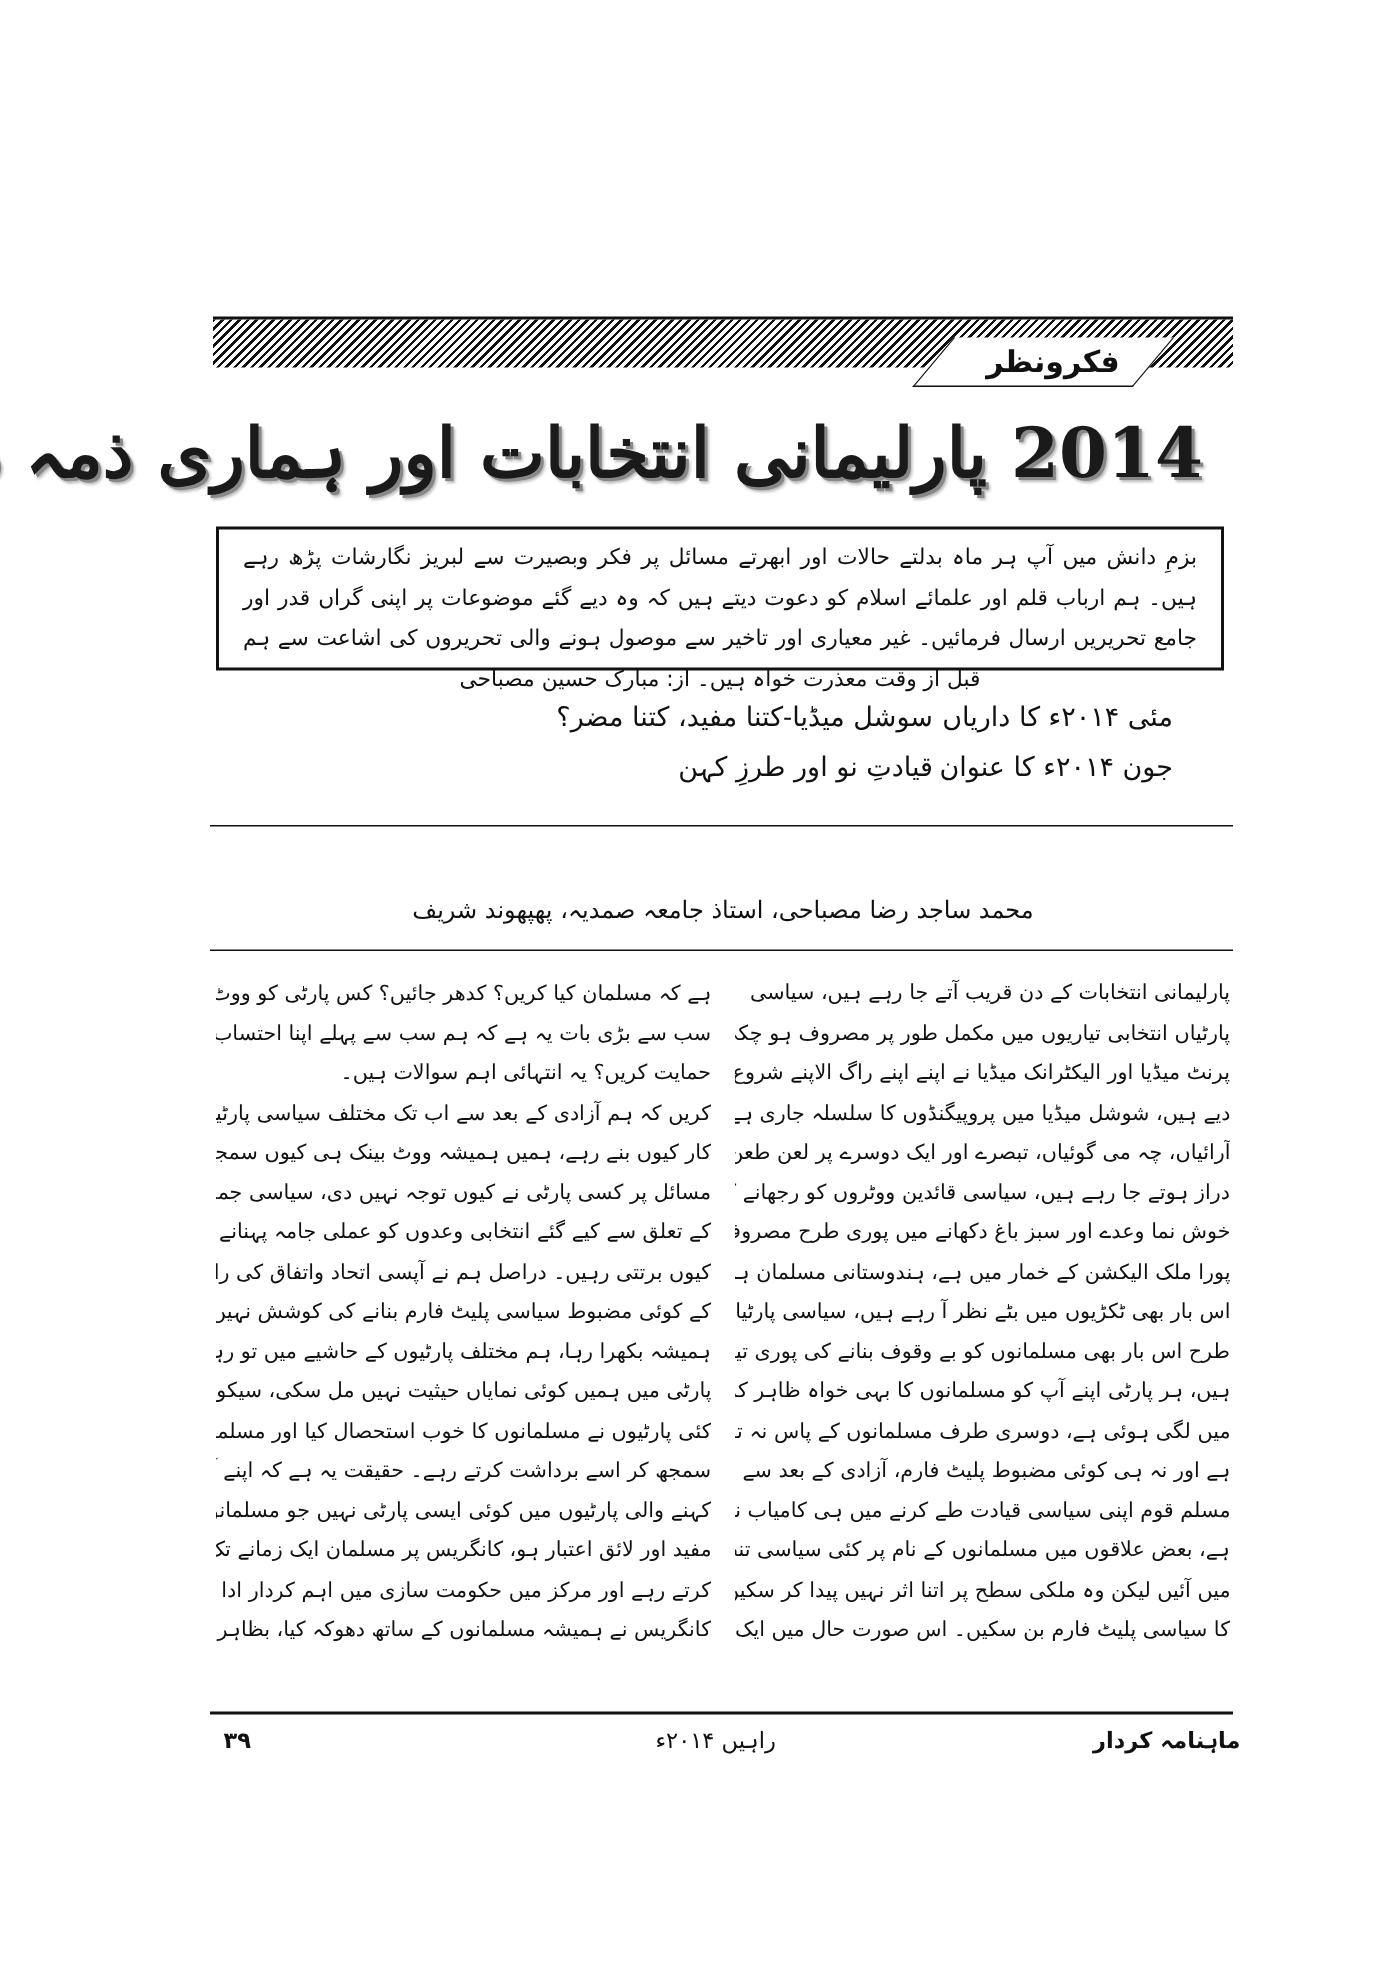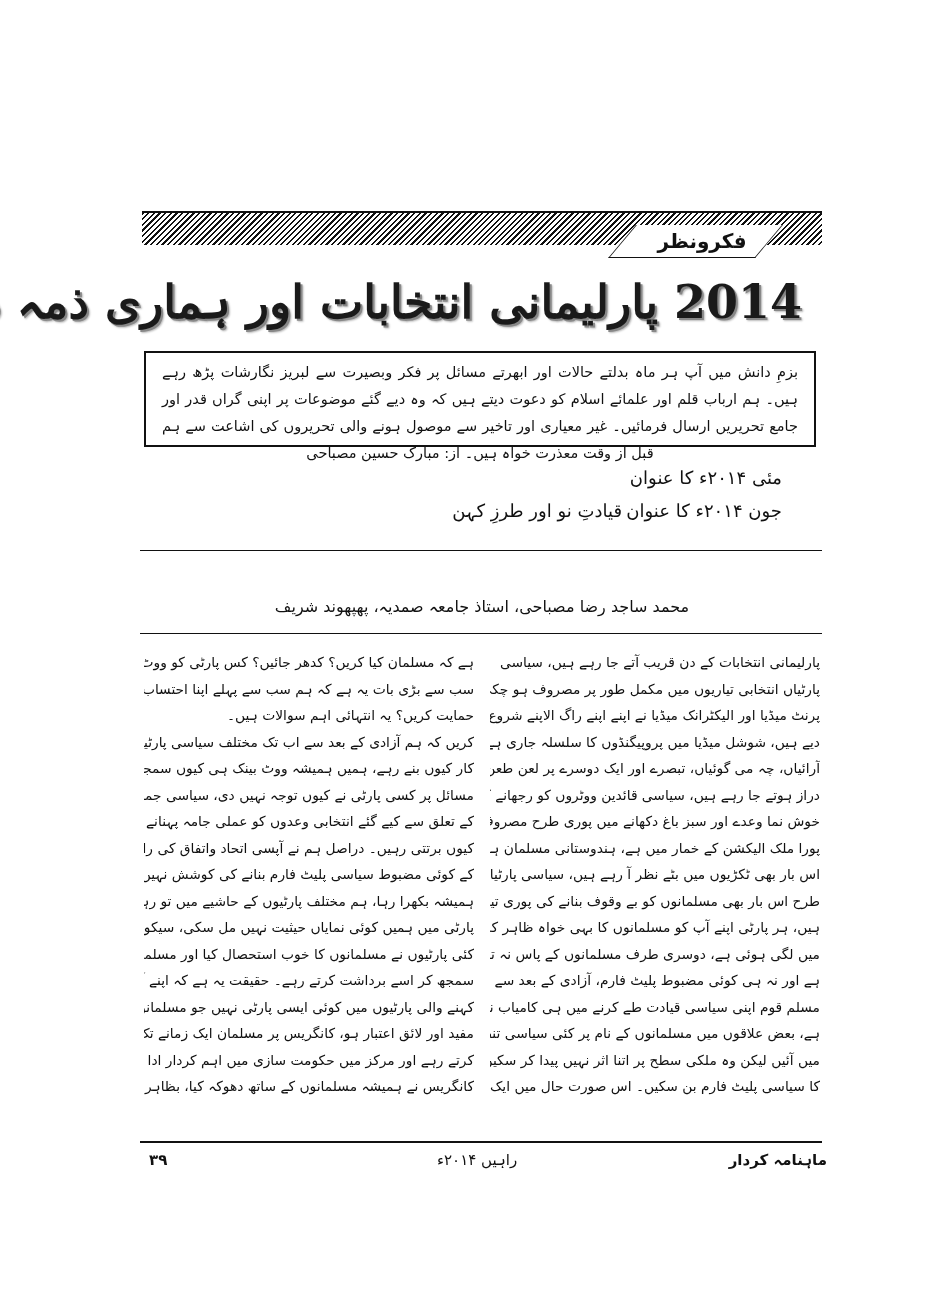--- a/index.html
+++ b/index.html
@@ -71,6 +71,7 @@
   <div class="topics">
     <div class="topic-row">
       <span class="topic-month">مئی ۲۰۱۴ء کا عنوان</span>
+      <span class="topic-subject">سوشل میڈیا-کتنا مفید، کتنا مضر؟</span>
     </div>
     <div class="topic-row">
       <span class="topic-month">جون ۲۰۱۴ء کا عنوان</span>

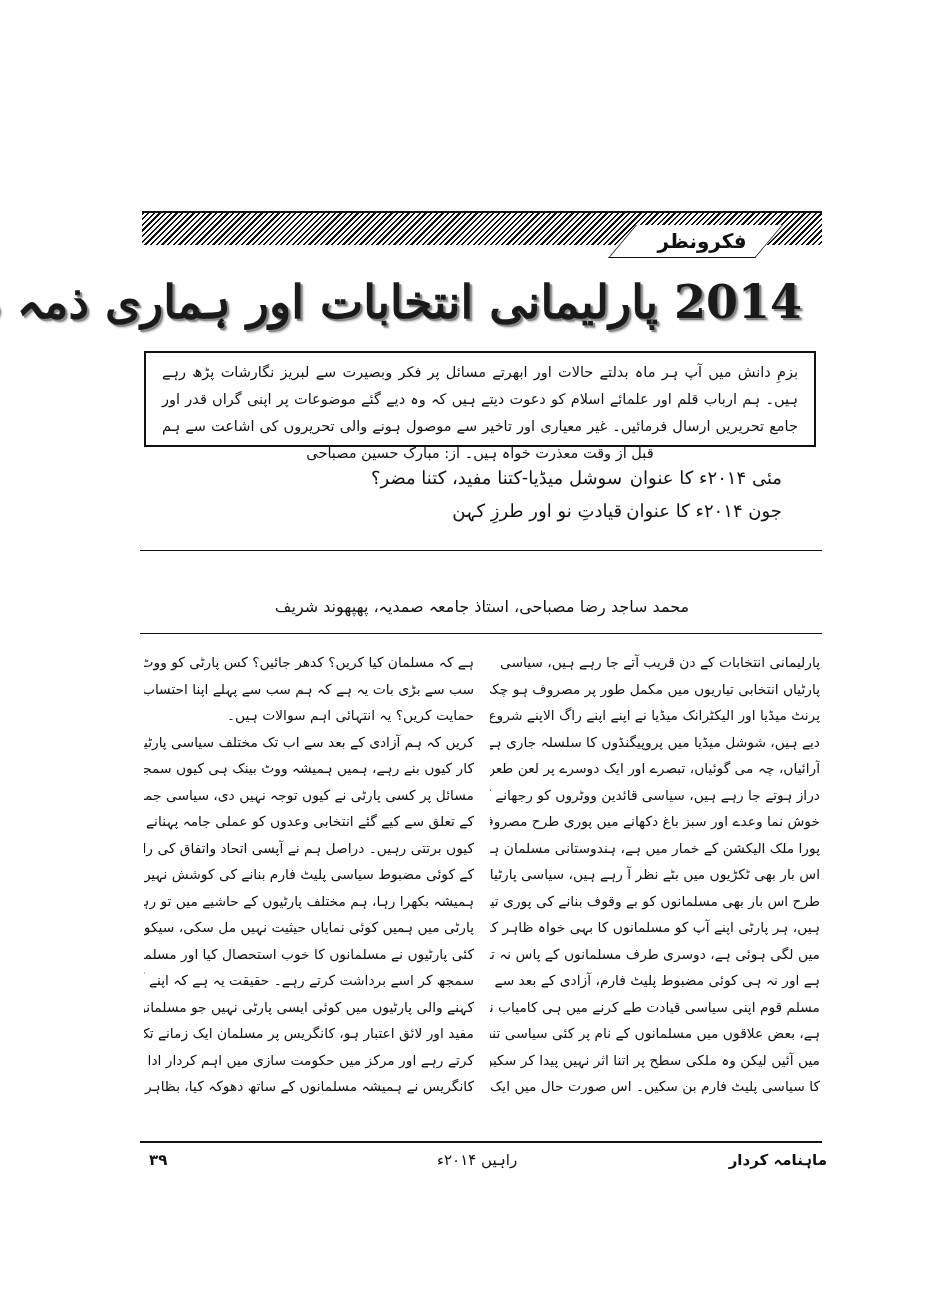--- a/index.html
+++ b/index.html
@@ -70,7 +70,7 @@
 
   <div class="topics">
     <div class="topic-row">
-      <span class="topic-month">مئی ۲۰۱۴ء کا عنوان</span>
+      <span class="topic-month">مئی ۲۰۱۴ء کا داریاں</span>
       <span class="topic-subject">سوشل میڈیا-کتنا مفید، کتنا مضر؟</span>
     </div>
     <div class="topic-row">

